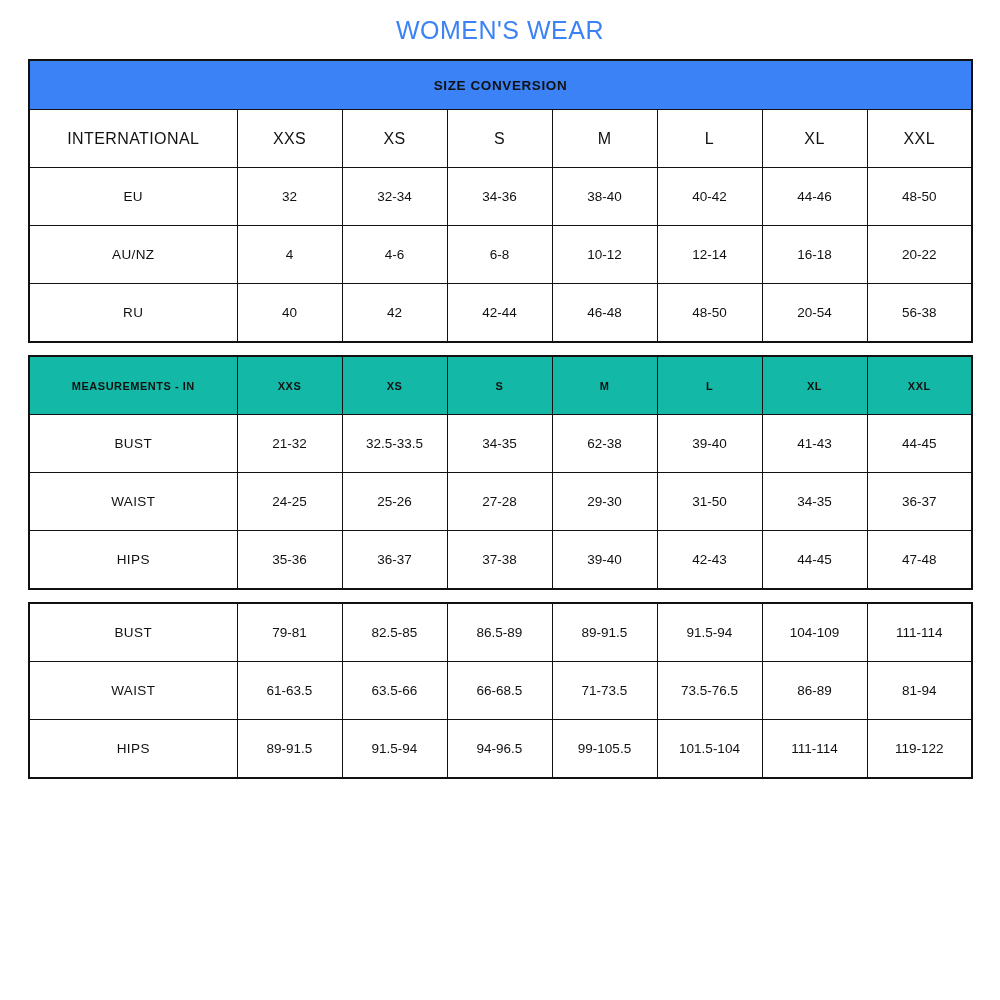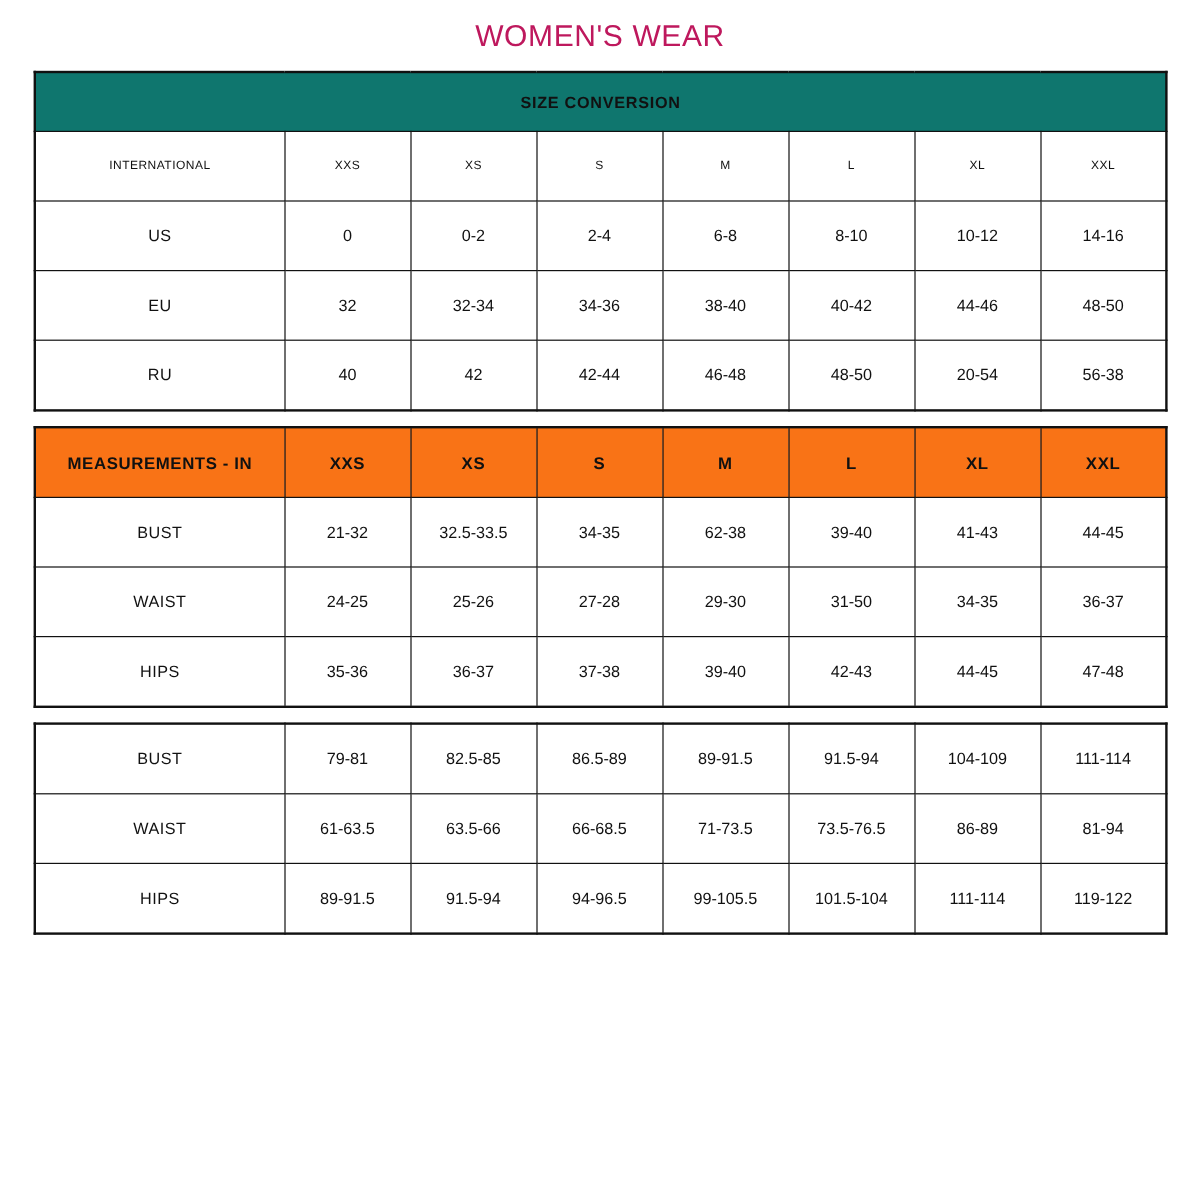--- a/index.html
+++ b/index.html
@@ -25,7 +25,7 @@
     font-weight: 400;
     letter-spacing: 0.5px;
     margin: 16px 0 14px 0;
-    color: #be185d;
+    color: #3b82f6;
   }
   table {
     border-collapse: collapse;

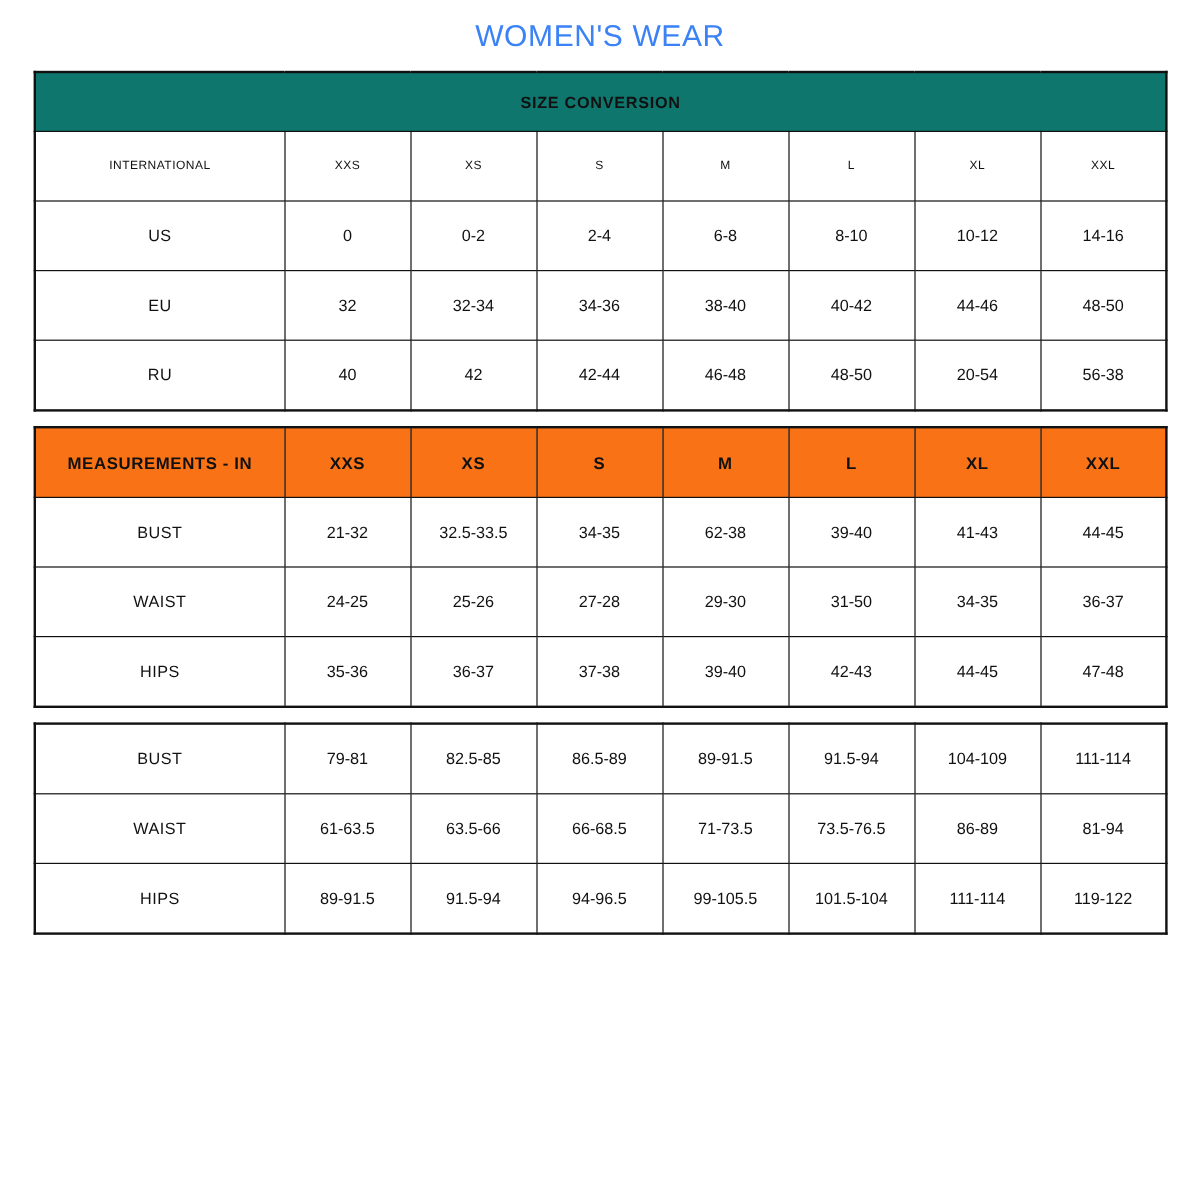--- a/index.html
+++ b/index.html
@@ -46,7 +46,7 @@
     color: #111111;
   }
   .banner td {
-    background: #0f766e;
+    background: #3b82f6;
     font-weight: bold;
     font-size: 13.5px;
     letter-spacing: 0.6px;

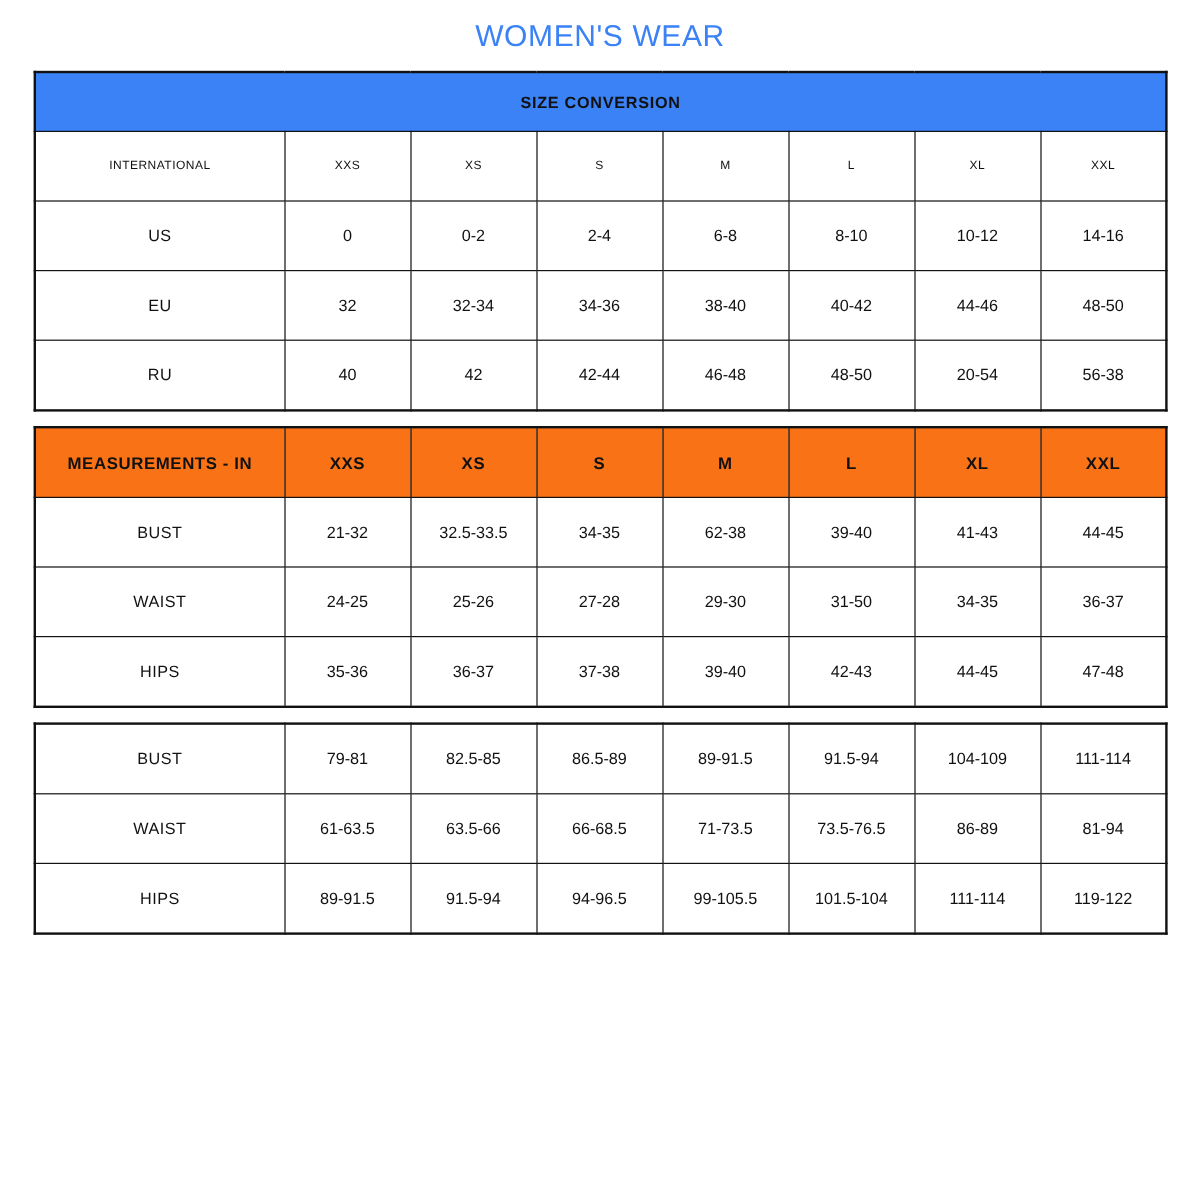--- a/index.html
+++ b/index.html
@@ -53,7 +53,7 @@
     height: 48px;
   }
   .hdr-row td {
-    font-size: 10px;
+    font-size: 16px;
     letter-spacing: 0.4px;
   }
   .rowlabel {

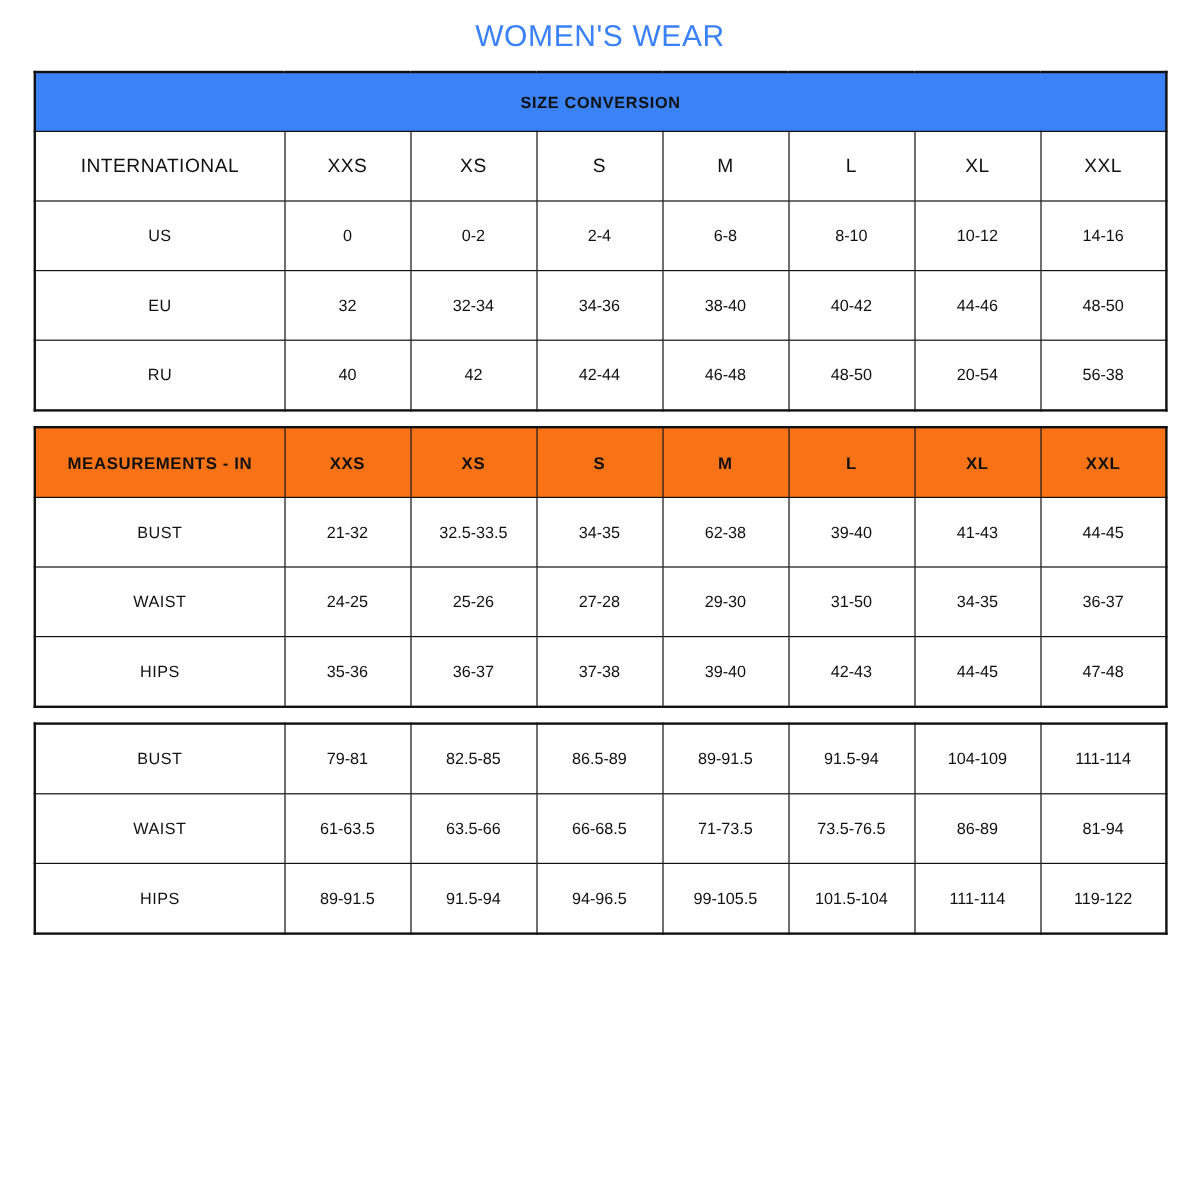--- a/index.html
+++ b/index.html
@@ -110,16 +110,6 @@
         <td>XXL</td>
       </tr>
 
-      <tr>
-        <td class="rowlabel">US</td>
-        <td>0</td>
-        <td>0-2</td>
-        <td>2-4</td>
-        <td>6-8</td>
-        <td>8-10</td>
-        <td>10-12</td>
-        <td>14-16</td>
-      </tr>
       <tr>
         <td class="rowlabel">EU</td>
         <td>32</td>

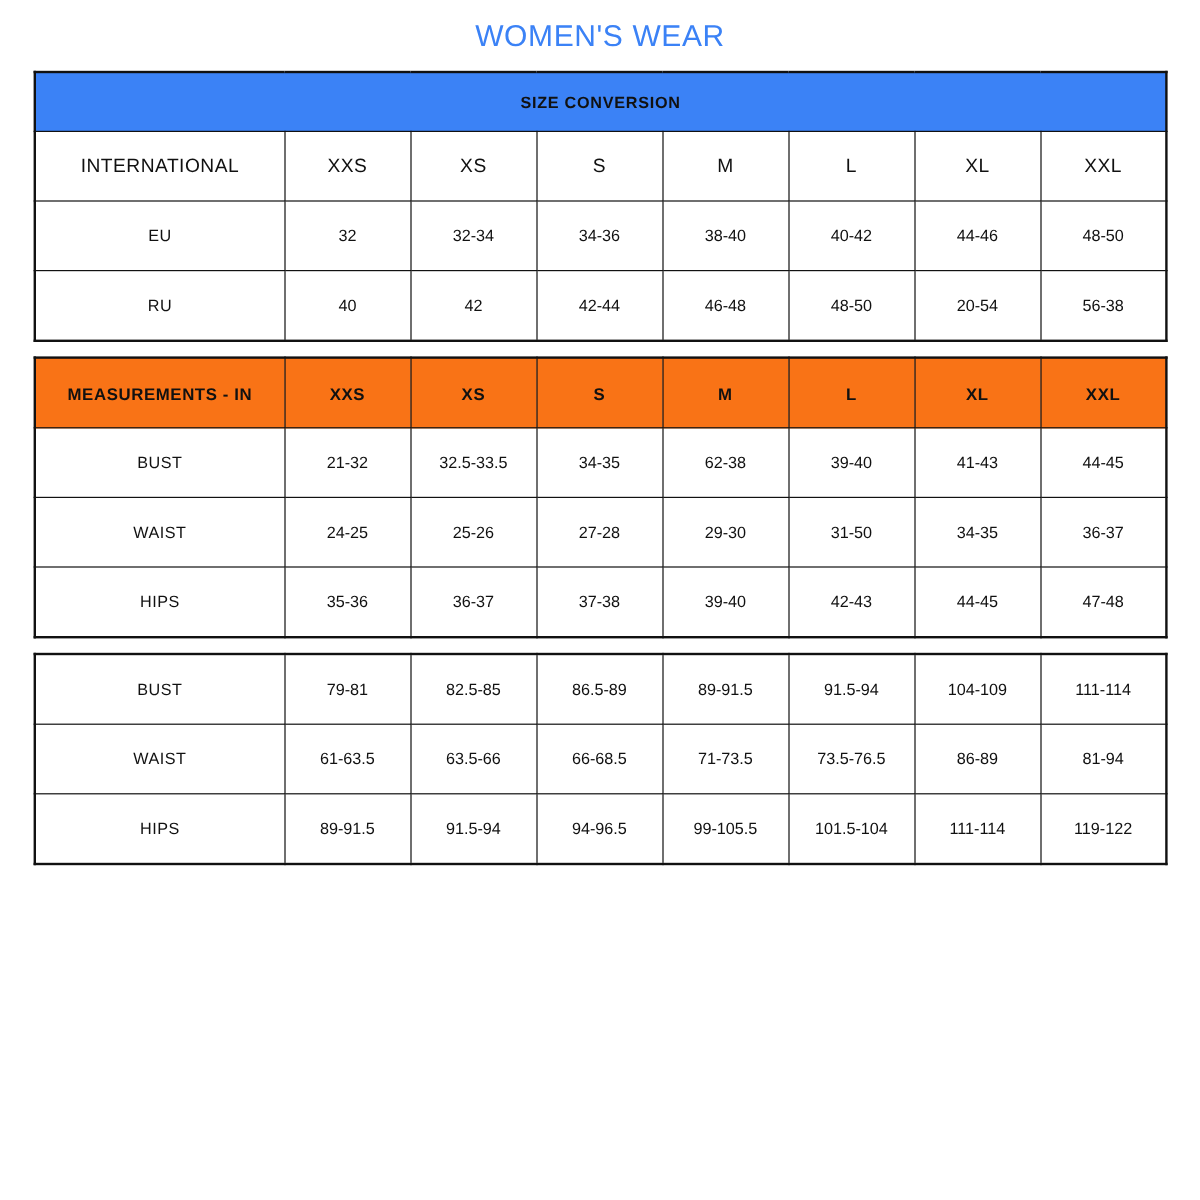--- a/index.html
+++ b/index.html
@@ -119,6 +119,16 @@
         <td>40-42</td>
         <td>44-46</td>
         <td>48-50</td>
+      </tr>
+      <tr>
+        <td class="rowlabel">AU/NZ</td>
+        <td>4</td>
+        <td>4-6</td>
+        <td>6-8</td>
+        <td>10-12</td>
+        <td>12-14</td>
+        <td>16-18</td>
+        <td>20-22</td>
       </tr>
       <tr>
         <td class="rowlabel">RU</td>

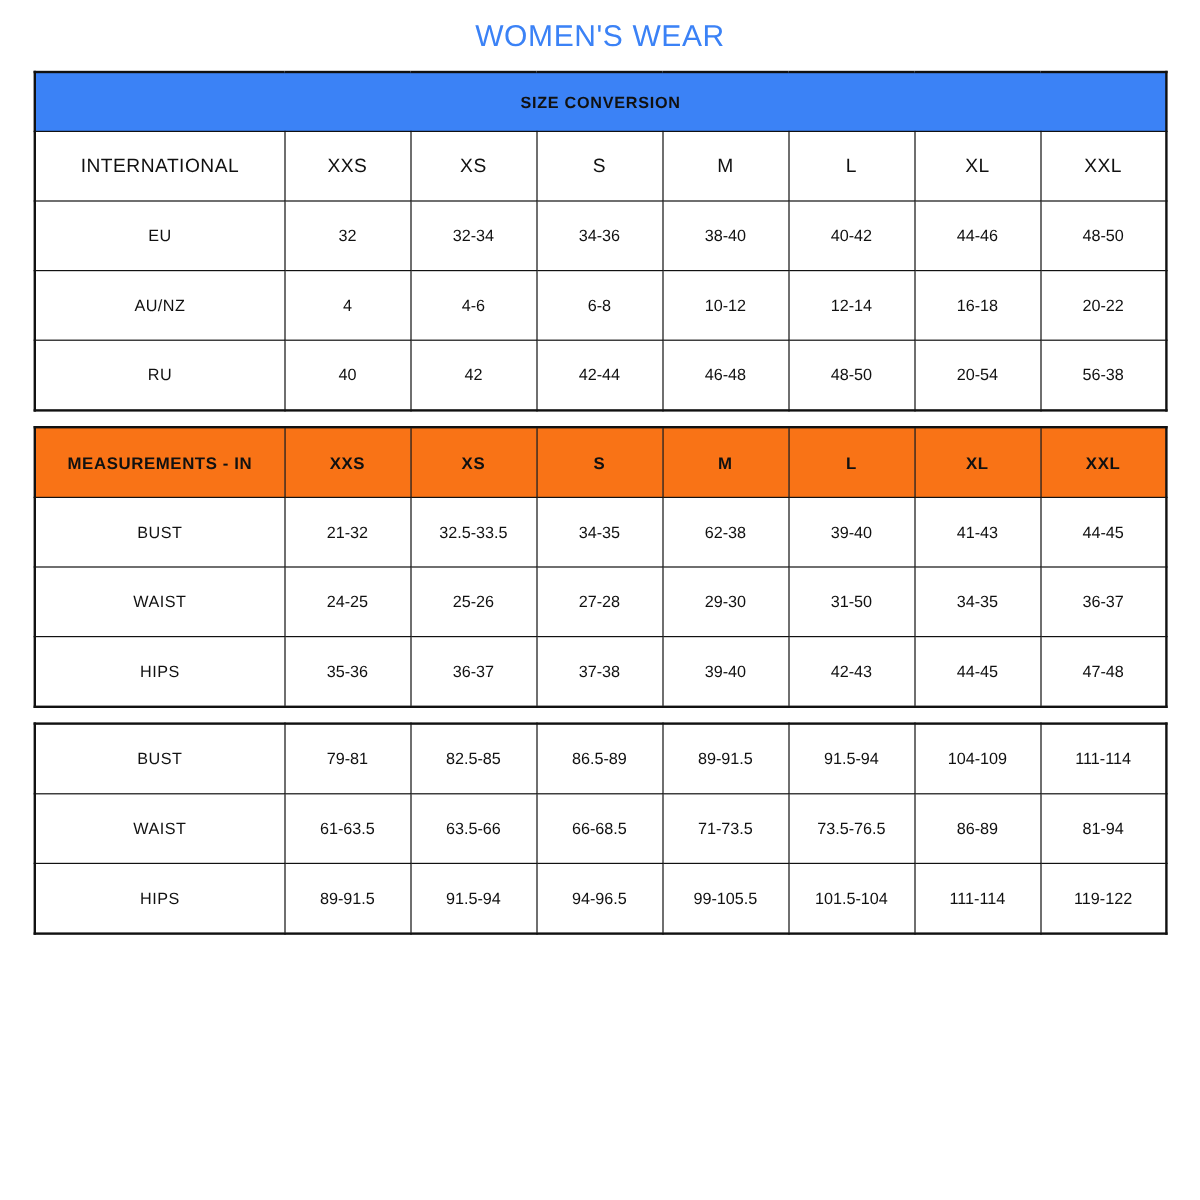--- a/index.html
+++ b/index.html
@@ -61,9 +61,9 @@
     letter-spacing: 0.4px;
   }
   .grey-head td {
-    background: #f97316;
+    background: #14b8a6;
     font-weight: bold;
-    font-size: 14px;
+    font-size: 11px;
     letter-spacing: 0.5px;
     height: 57px;
     margin-left: 36px;

